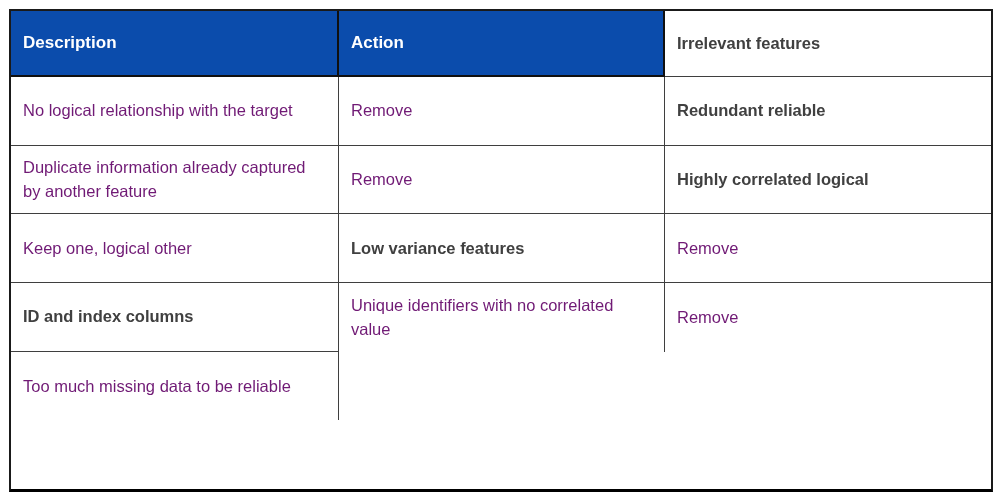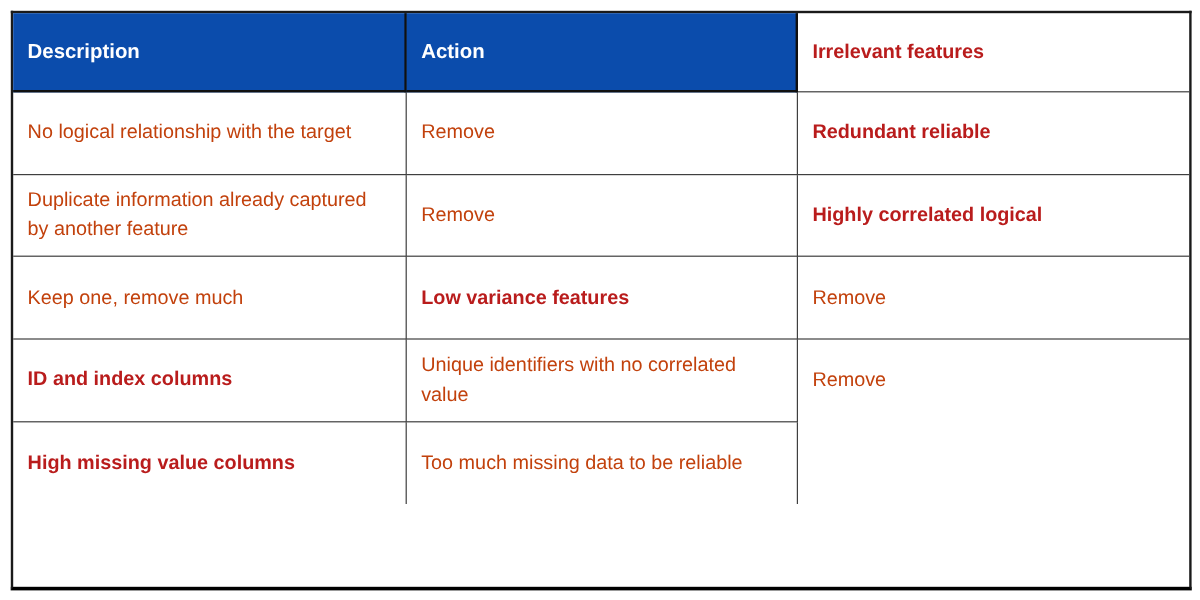--- a/index.html
+++ b/index.html
@@ -44,7 +44,7 @@
     border-bottom: 2px solid #101010;
   }
   .head:nth-child(3n) { border-right: none; }
-  .feature { font-weight: bold; color: #b91c1c; }
+  .feature { font-weight: bold; color: #404040; }
 </style>
 </head>
 <body>

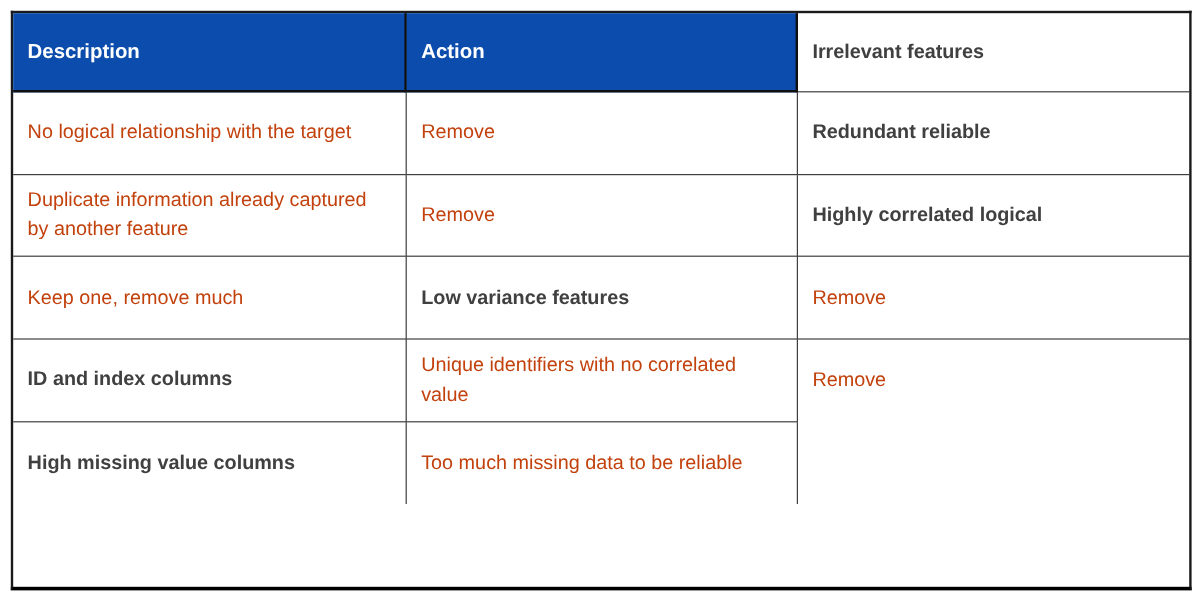--- a/index.html
+++ b/index.html
@@ -30,7 +30,7 @@
     border-bottom: 1px solid #3f3f3f;
     font-size: 16.5px;
     line-height: 1.5;
-    color: #c2410c;
+    color: #701a75;
     overflow: hidden;
   }
   .cell:nth-child(3n) { border-right: none; }

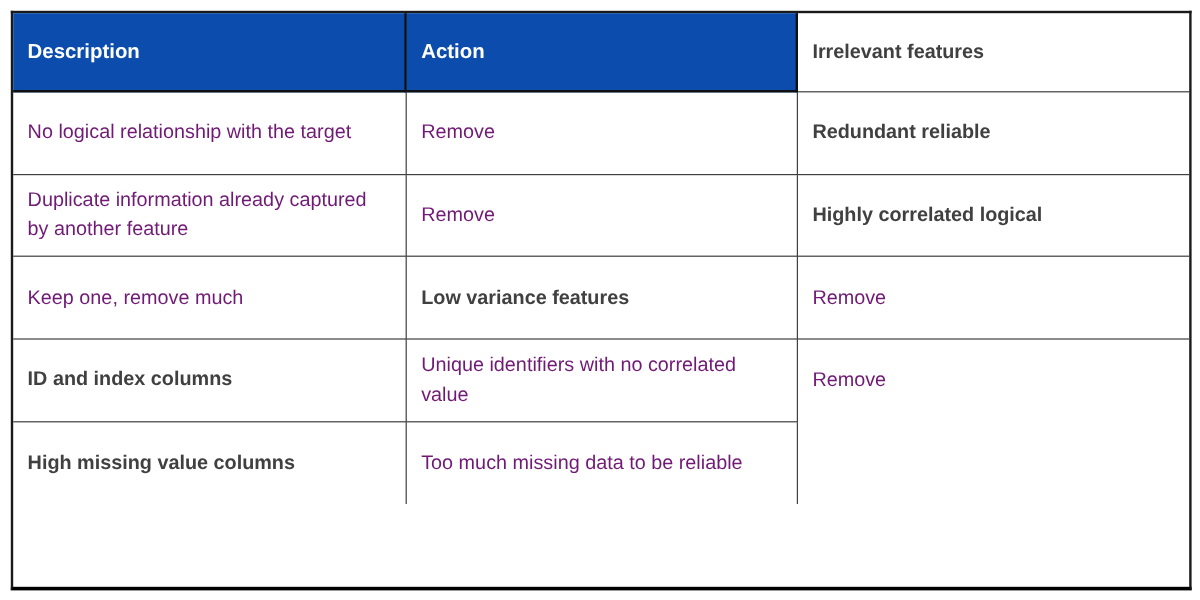--- a/index.html
+++ b/index.html
@@ -64,7 +64,7 @@
     <div class="cell">Remove</div>
 
     <div class="cell feature">Highly correlated logical</div>
-    <div class="cell">Keep one, remove much</div>
+    <div class="cell">Keep one, logical other</div>
 
     <div class="cell feature">Low variance features</div>
     <div class="cell">Remove</div>

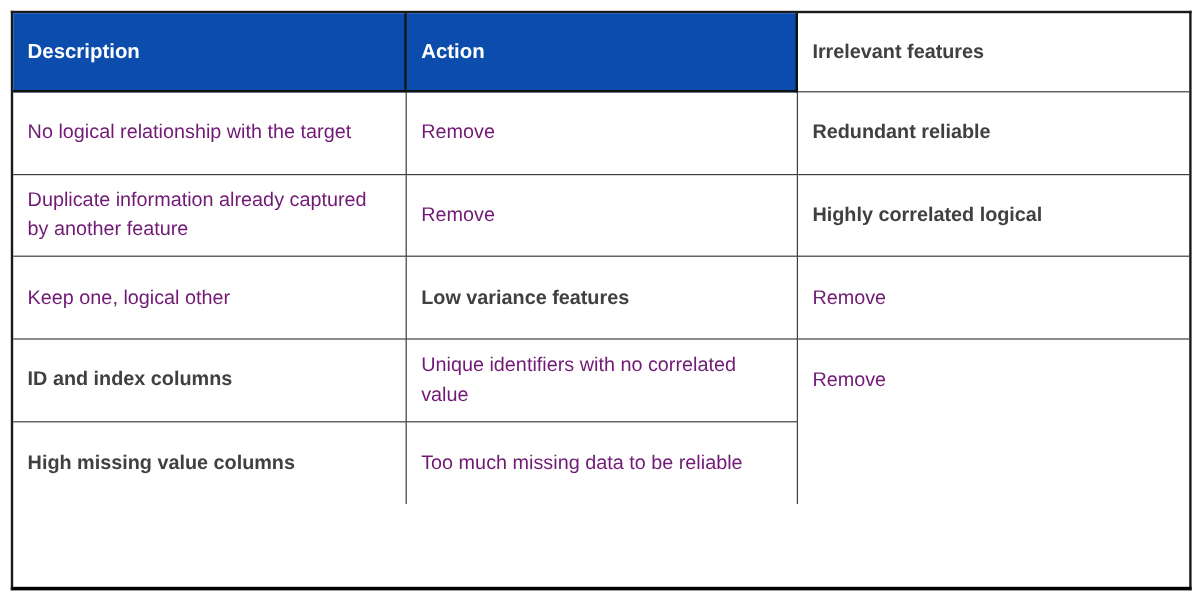--- a/index.html
+++ b/index.html
@@ -73,7 +73,6 @@
     <div class="cell">Unique identifiers with no correlated value</div>
     <div class="cell">Remove</div>
 
-    <div class="cell feature">High missing value columns</div>
     <div class="cell">Too much missing data to be reliable</div>
 
   </div>

